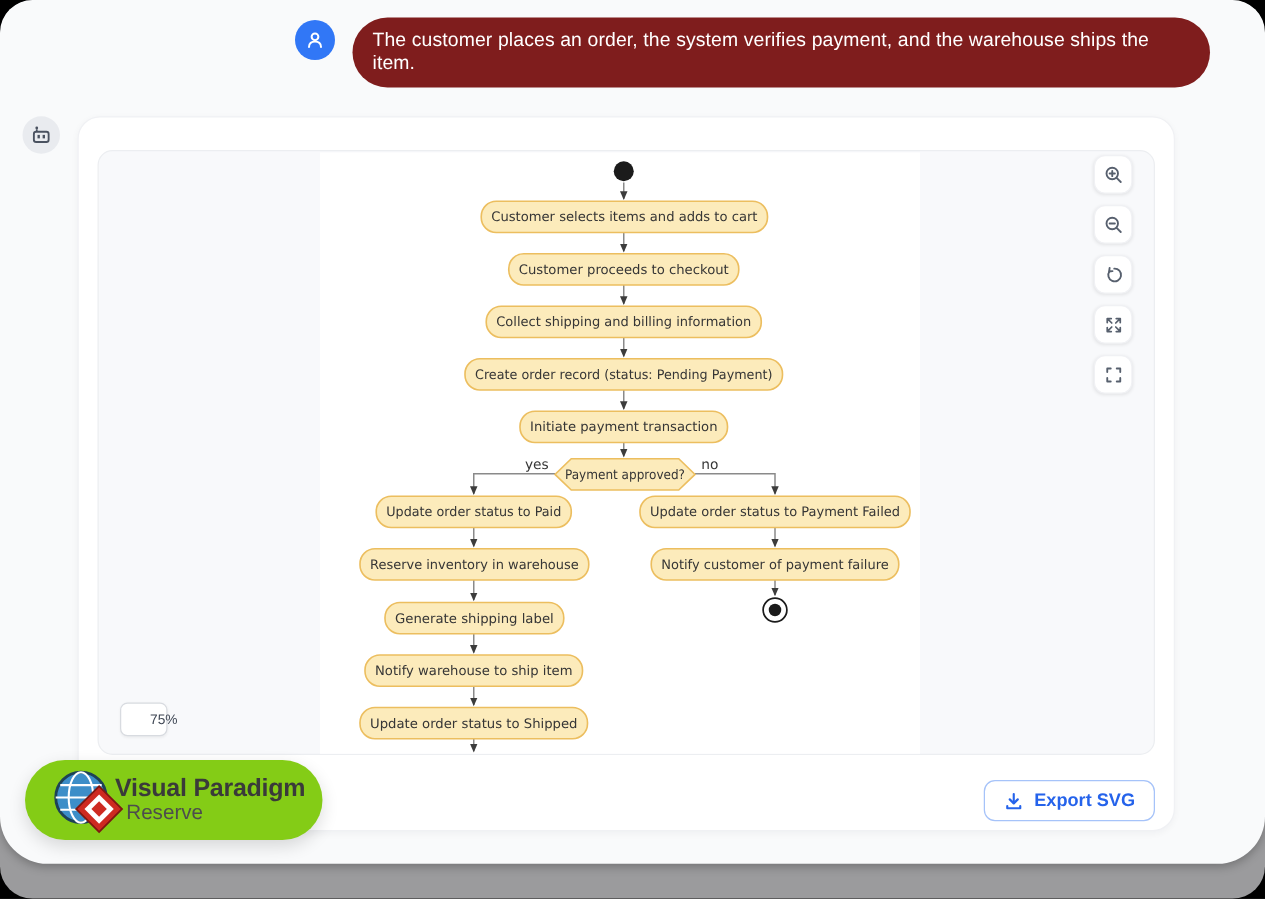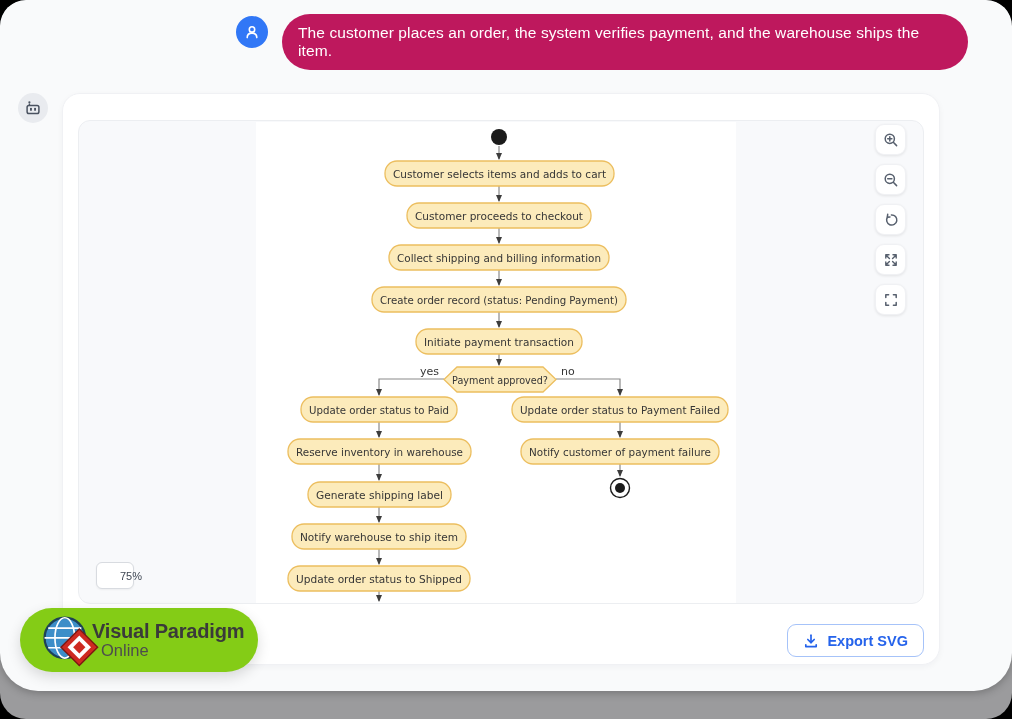--- a/index.html
+++ b/index.html
@@ -10,7 +10,7 @@
 
   
   .user-avatar{position:absolute;left:236px;top:16px;width:32px;height:32px;border-radius:50%;background:#3177F6;display:flex;align-items:center;justify-content:center;}
-  .user-bubble{position:absolute;left:282px;top:14px;width:686px;height:56px;border-radius:28px;background:#be185d;color:#fff;display:flex;align-items:center;padding:0 16px;font-size:15.5px;letter-spacing:.1px;}
+  .user-bubble{position:absolute;left:282px;top:14px;width:686px;height:56px;border-radius:28px;background:#7f1d1d;color:#fff;display:flex;align-items:center;padding:0 16px;font-size:15.5px;letter-spacing:.1px;}
   .bot-avatar{position:absolute;left:18px;top:93px;width:30px;height:30px;border-radius:50%;background:#E9EBEF;display:flex;align-items:center;justify-content:center;}
 
   

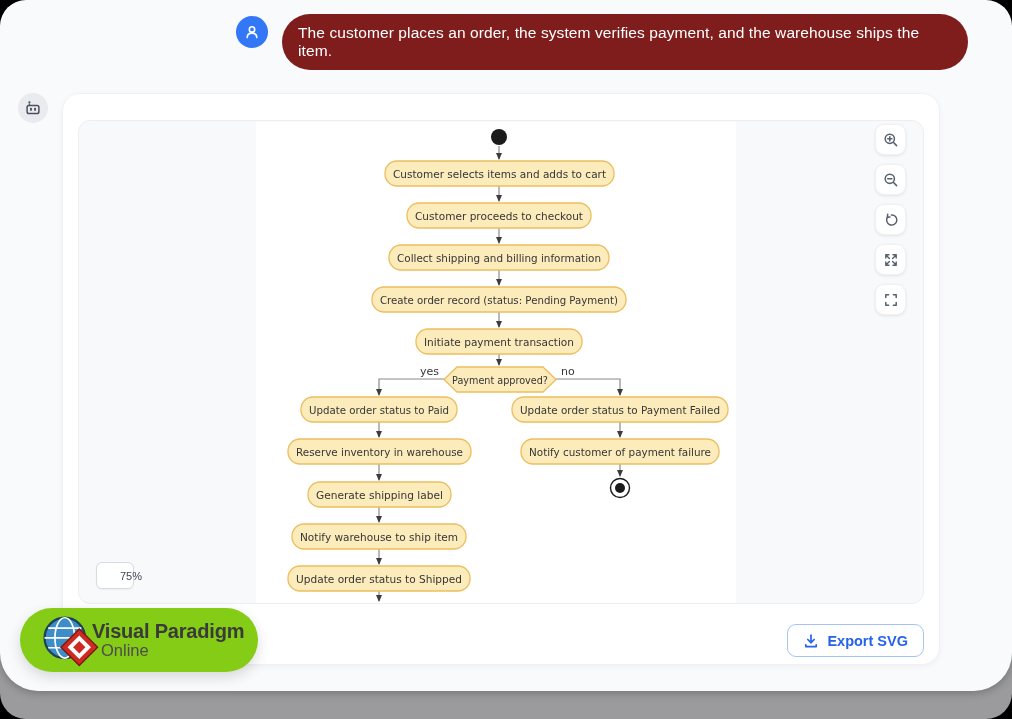--- a/index.html
+++ b/index.html
@@ -186,7 +186,7 @@
       </svg>
       <div class="brand-text">
         <div class="brand-line1">Visual Paradigm</div>
-        <div class="brand-line2">Online</div>
+        <div class="brand-line2">Reserve</div>
       </div>
     </div>
 

